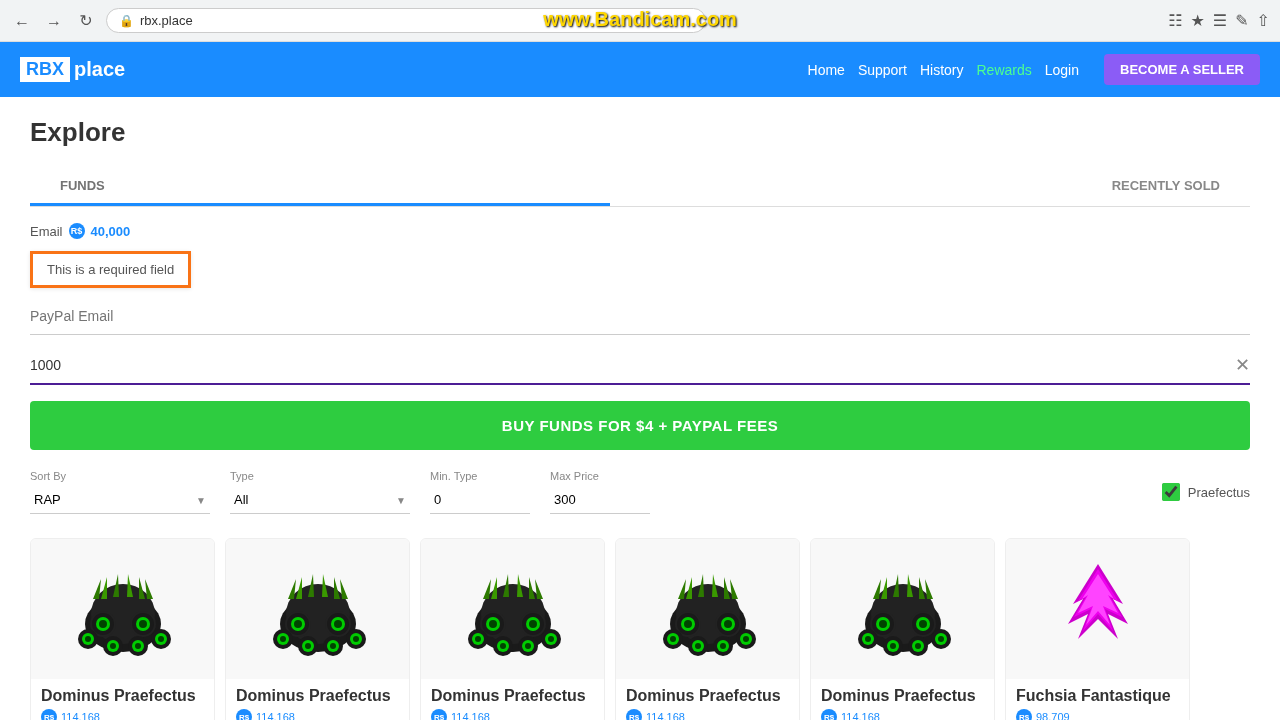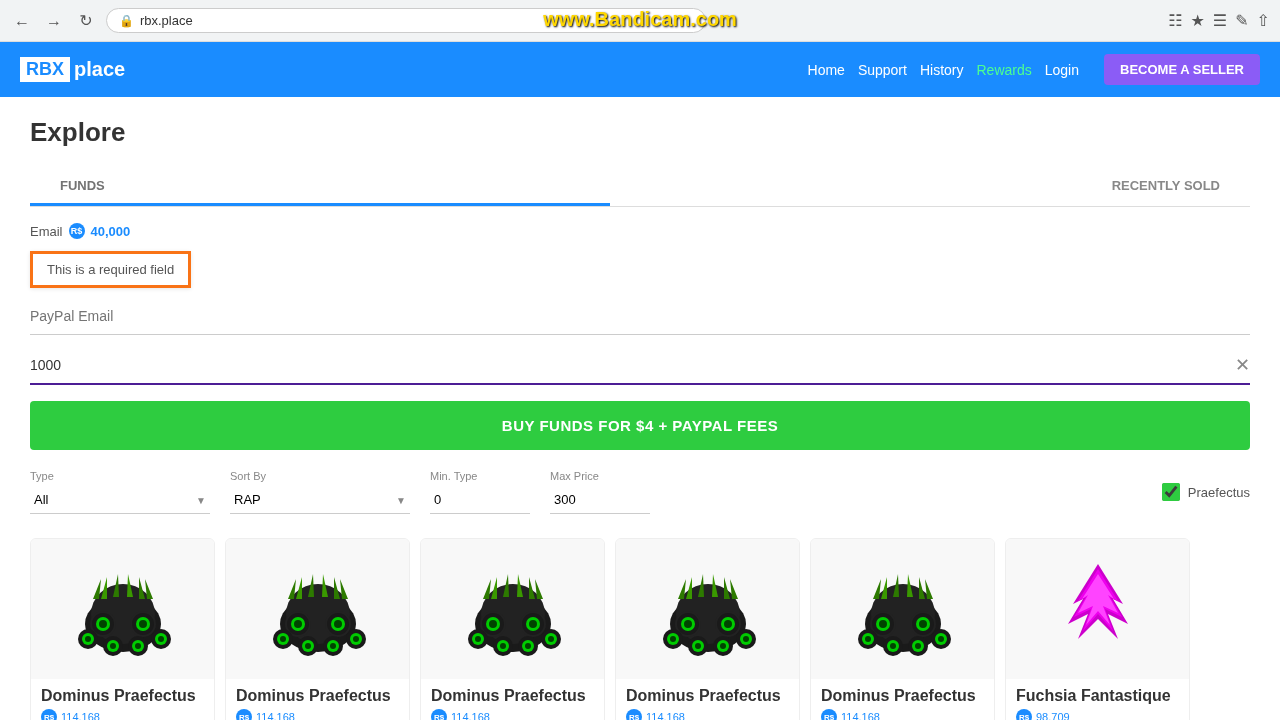--- a/index.html
+++ b/index.html
@@ -307,6 +307,16 @@
   
   <div class="filters">
     <div class="filter-group">
+      <span class="filter-label">Sort By</span>
+      <div class="filter-select-wrapper">
+        <select class="filter-select">
+          <option>RAP</option>
+          <option>Price</option>
+          <option>Name</option>
+        </select>
+      </div>
+    </div>
+    <div class="filter-group">
       <span class="filter-label">Type</span>
       <div class="filter-select-wrapper">
         <select class="filter-select">
@@ -314,16 +324,6 @@
           <option>Hats</option>
           <option>Faces</option>
           <option>Gear</option>
-        </select>
-      </div>
-    </div>
-    <div class="filter-group">
-      <span class="filter-label">Sort By</span>
-      <div class="filter-select-wrapper">
-        <select class="filter-select">
-          <option>RAP</option>
-          <option>Price</option>
-          <option>Name</option>
         </select>
       </div>
     </div>

